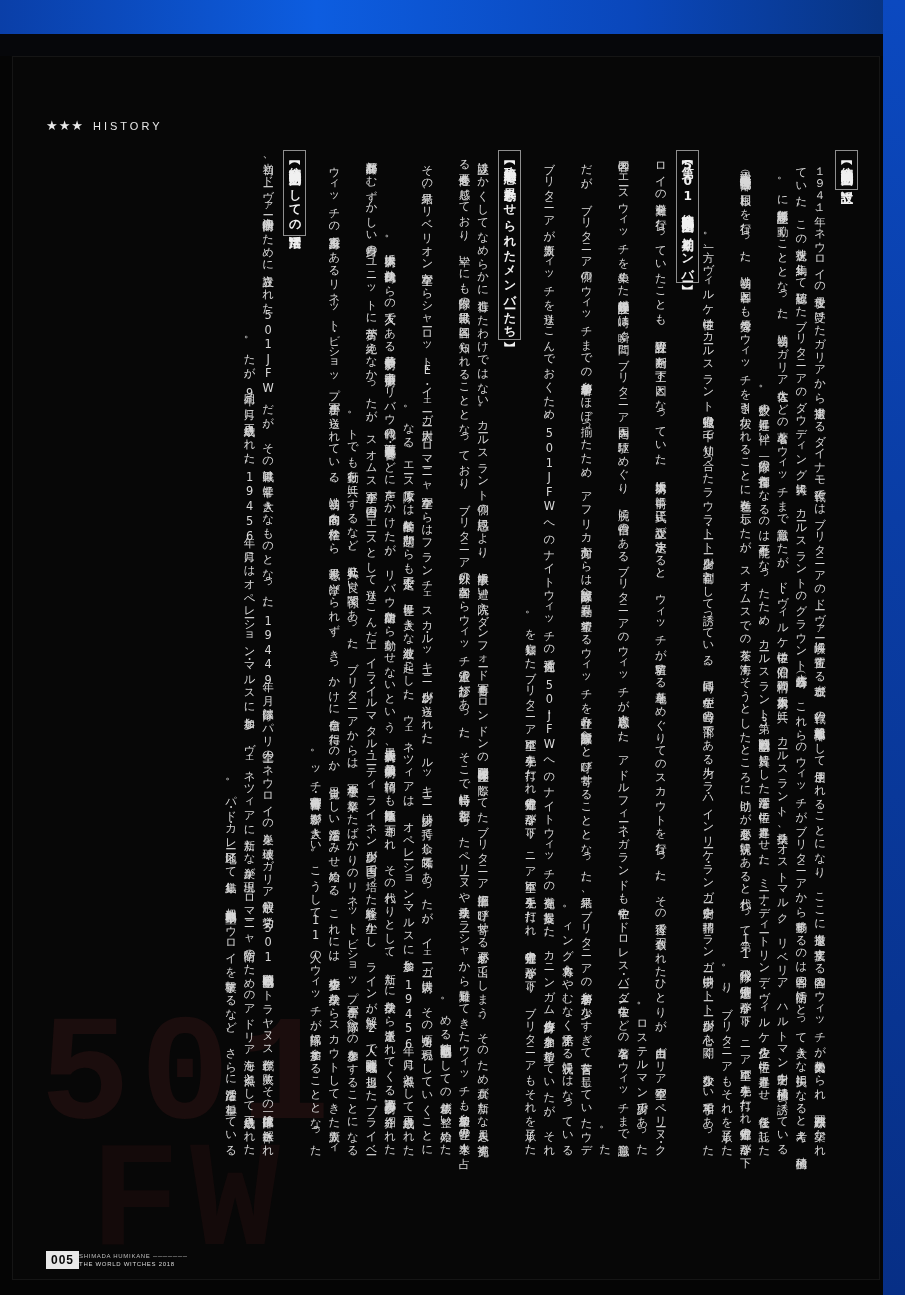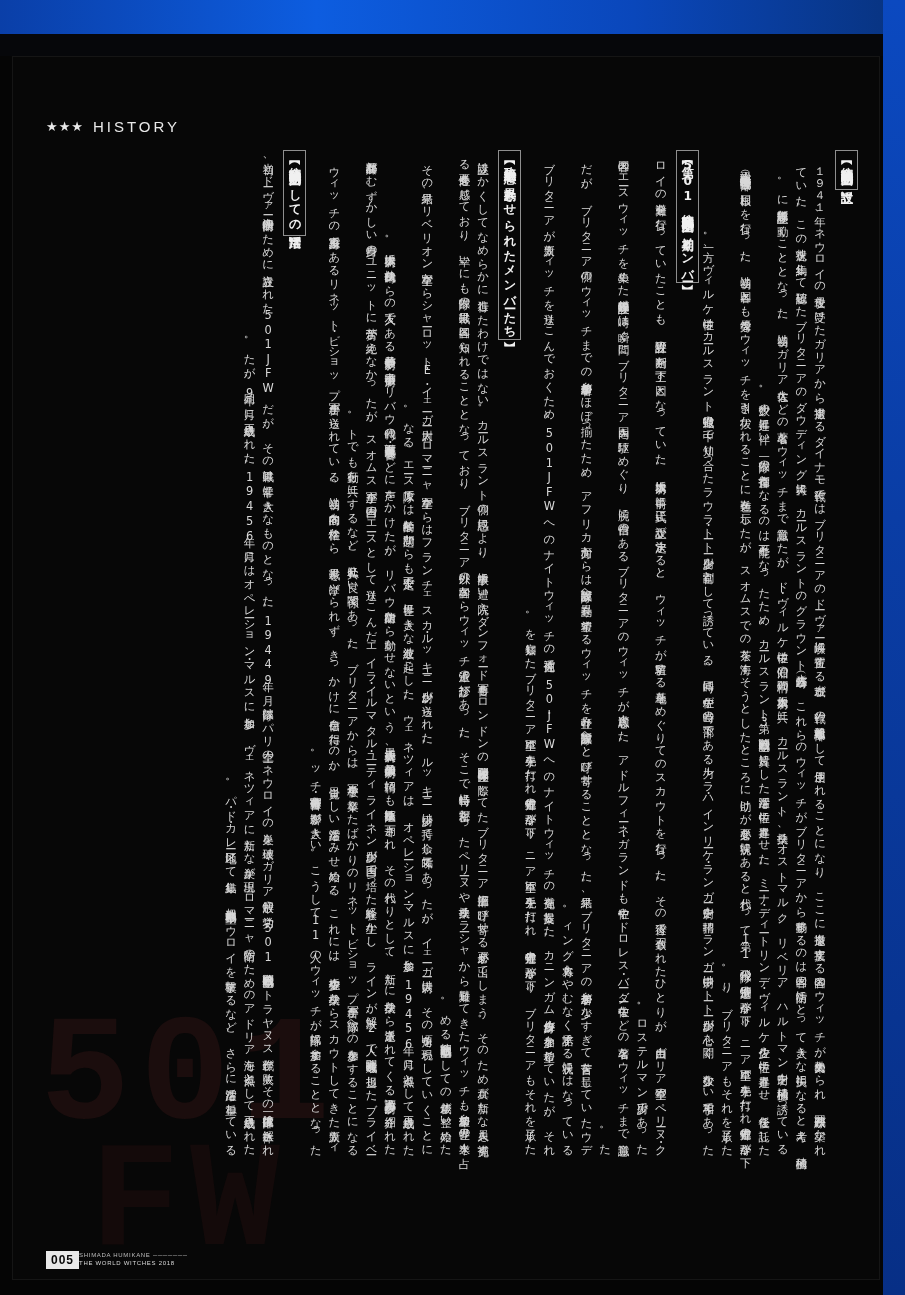--- a/index.html
+++ b/index.html
@@ -83,7 +83,7 @@
   }
   .header-title {
     color: #e9e9e9;
-    font-size: 15px;
+    font-size: 11px;
     letter-spacing: 3px;
     font-family: "Liberation Sans", sans-serif;
   }

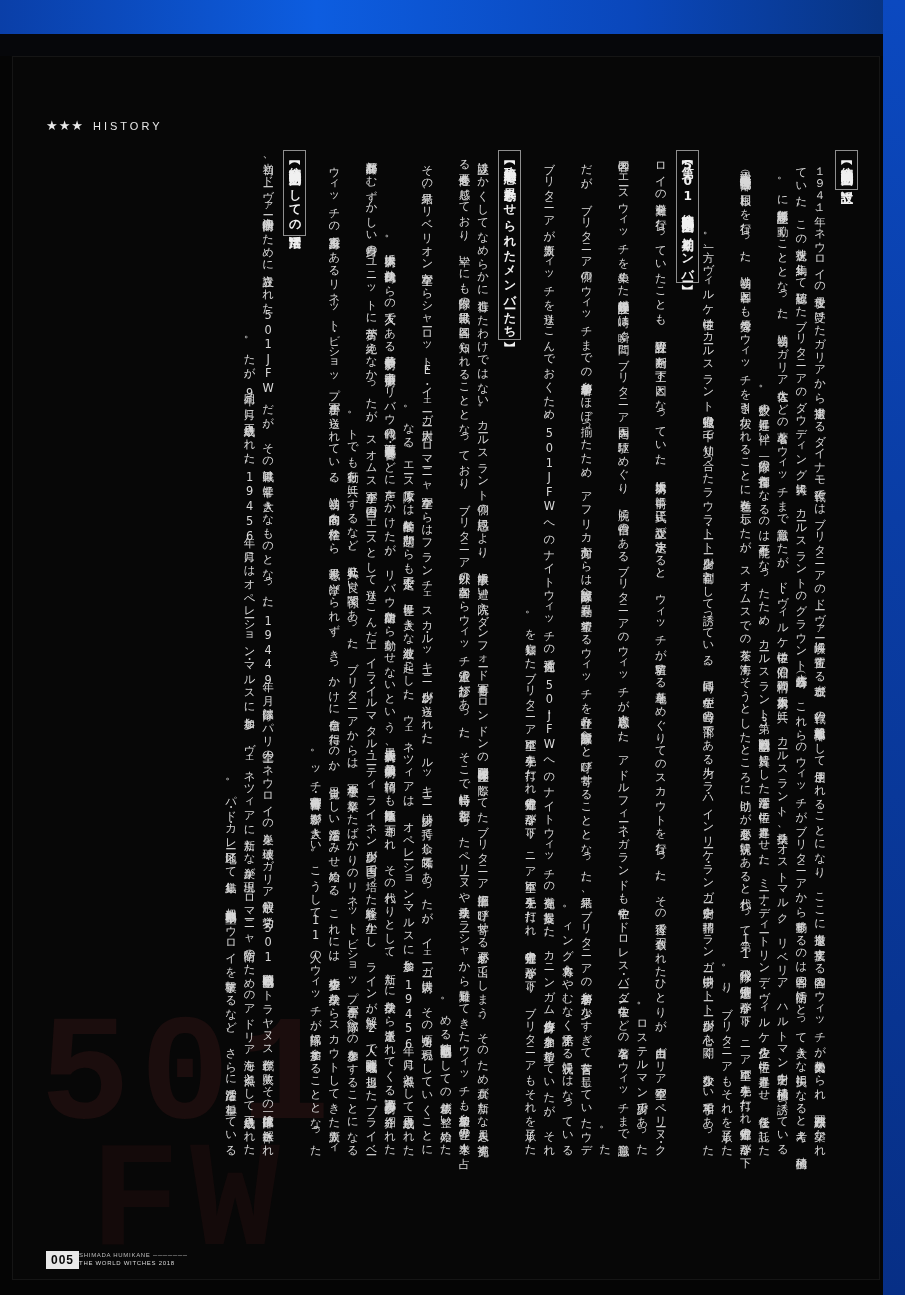--- a/index.html
+++ b/index.html
@@ -147,7 +147,7 @@
     left: 46px;
     bottom: 26px;
     display: flex;
-    align-items: flex-start;
+    align-items: center;
   }
   .pagenum {
     background: #e9e9e9;

